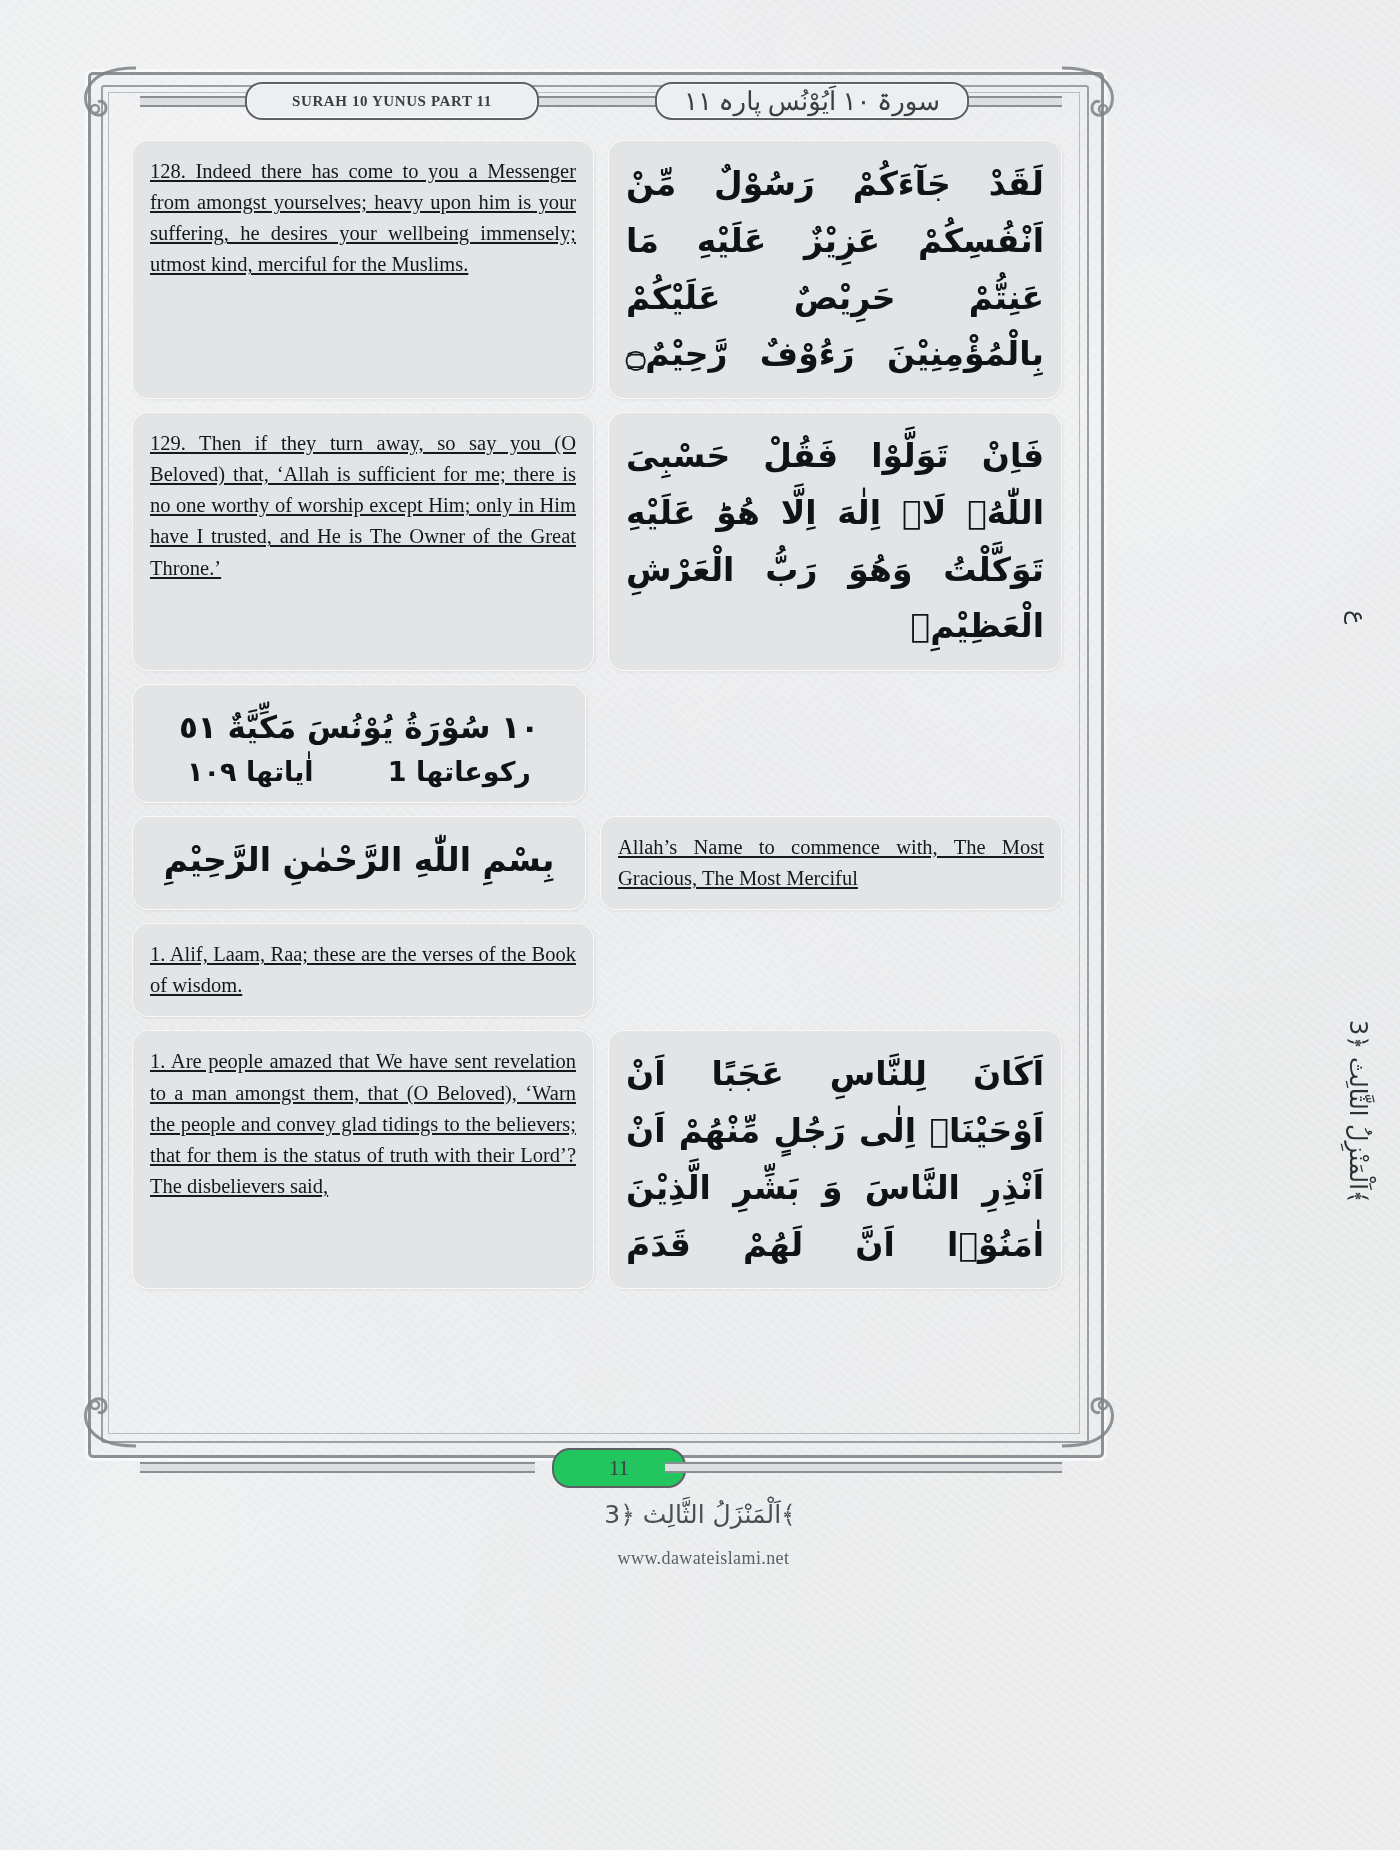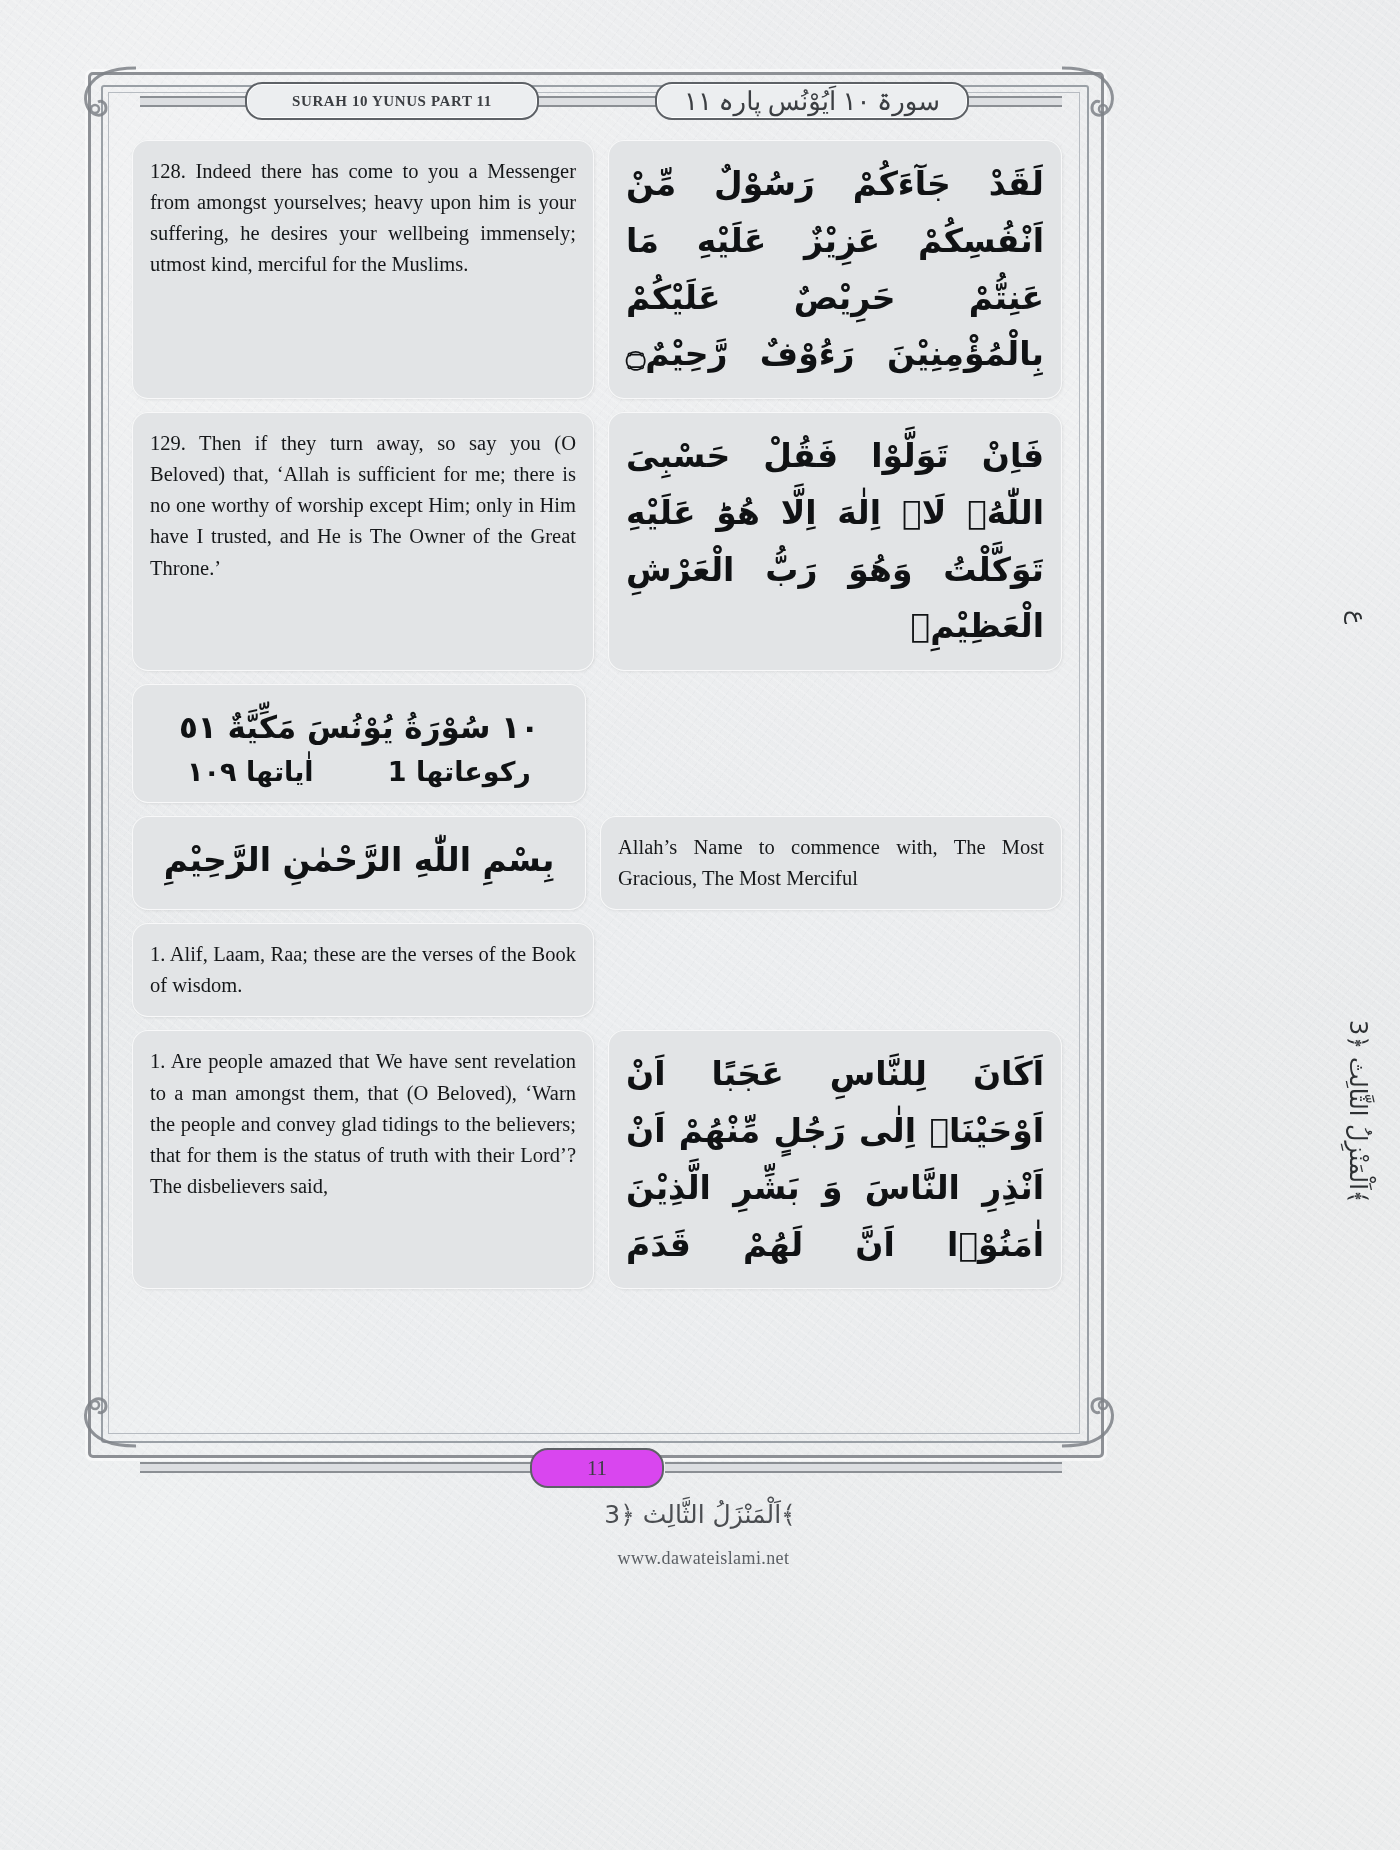--- a/index.html
+++ b/index.html
@@ -97,6 +97,7 @@
     font-size:20.5px;line-height:1.52;color:#16181a;
     text-align:justify;text-align-last:left;
     margin:0;
+    text-decoration:underline;
   }
   .surah-title{
     font-size:23px;line-height:1.45;letter-spacing:.3px;

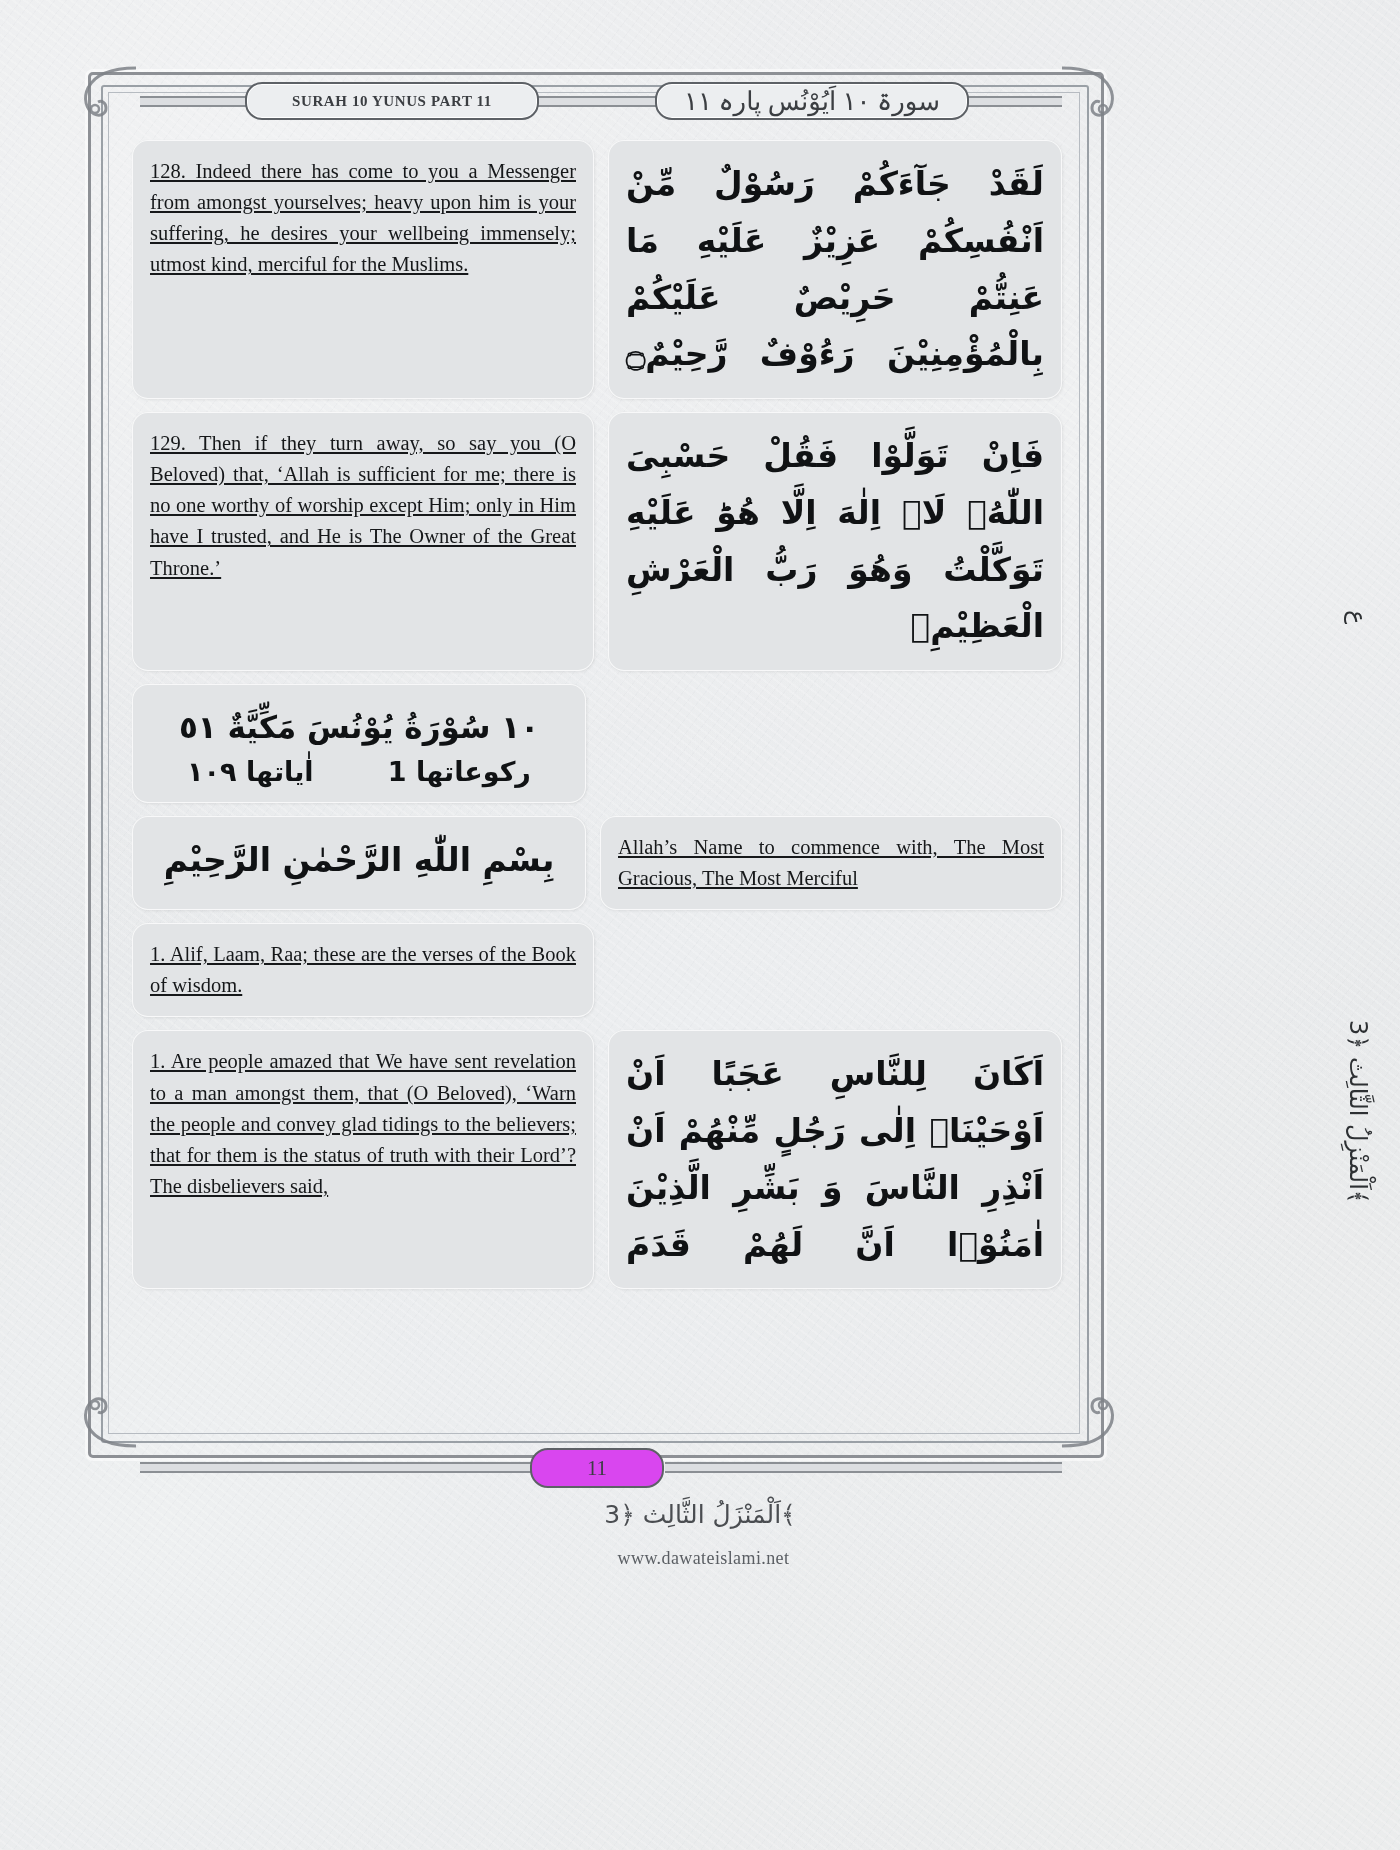--- a/index.html
+++ b/index.html
@@ -141,8 +141,8 @@
   .foot-rule.f1{left:140px;width:395px;}
   .foot-rule.f2{left:665px;width:397px;}
   .pagebox{
-    position:absolute;left:530px;top:1448px;width:130px;height:36px;
-    background:#d946ef;border:2px solid #5d6166;border-radius:18px;
+    position:absolute;left:552px;top:1448px;width:130px;height:36px;
+    background:#22c55e;border:2px solid #5d6166;border-radius:18px;
     display:flex;align-items:center;justify-content:center;
     font-family:"Liberation Serif",serif;font-size:21px;color:#3b3e42;
   }

